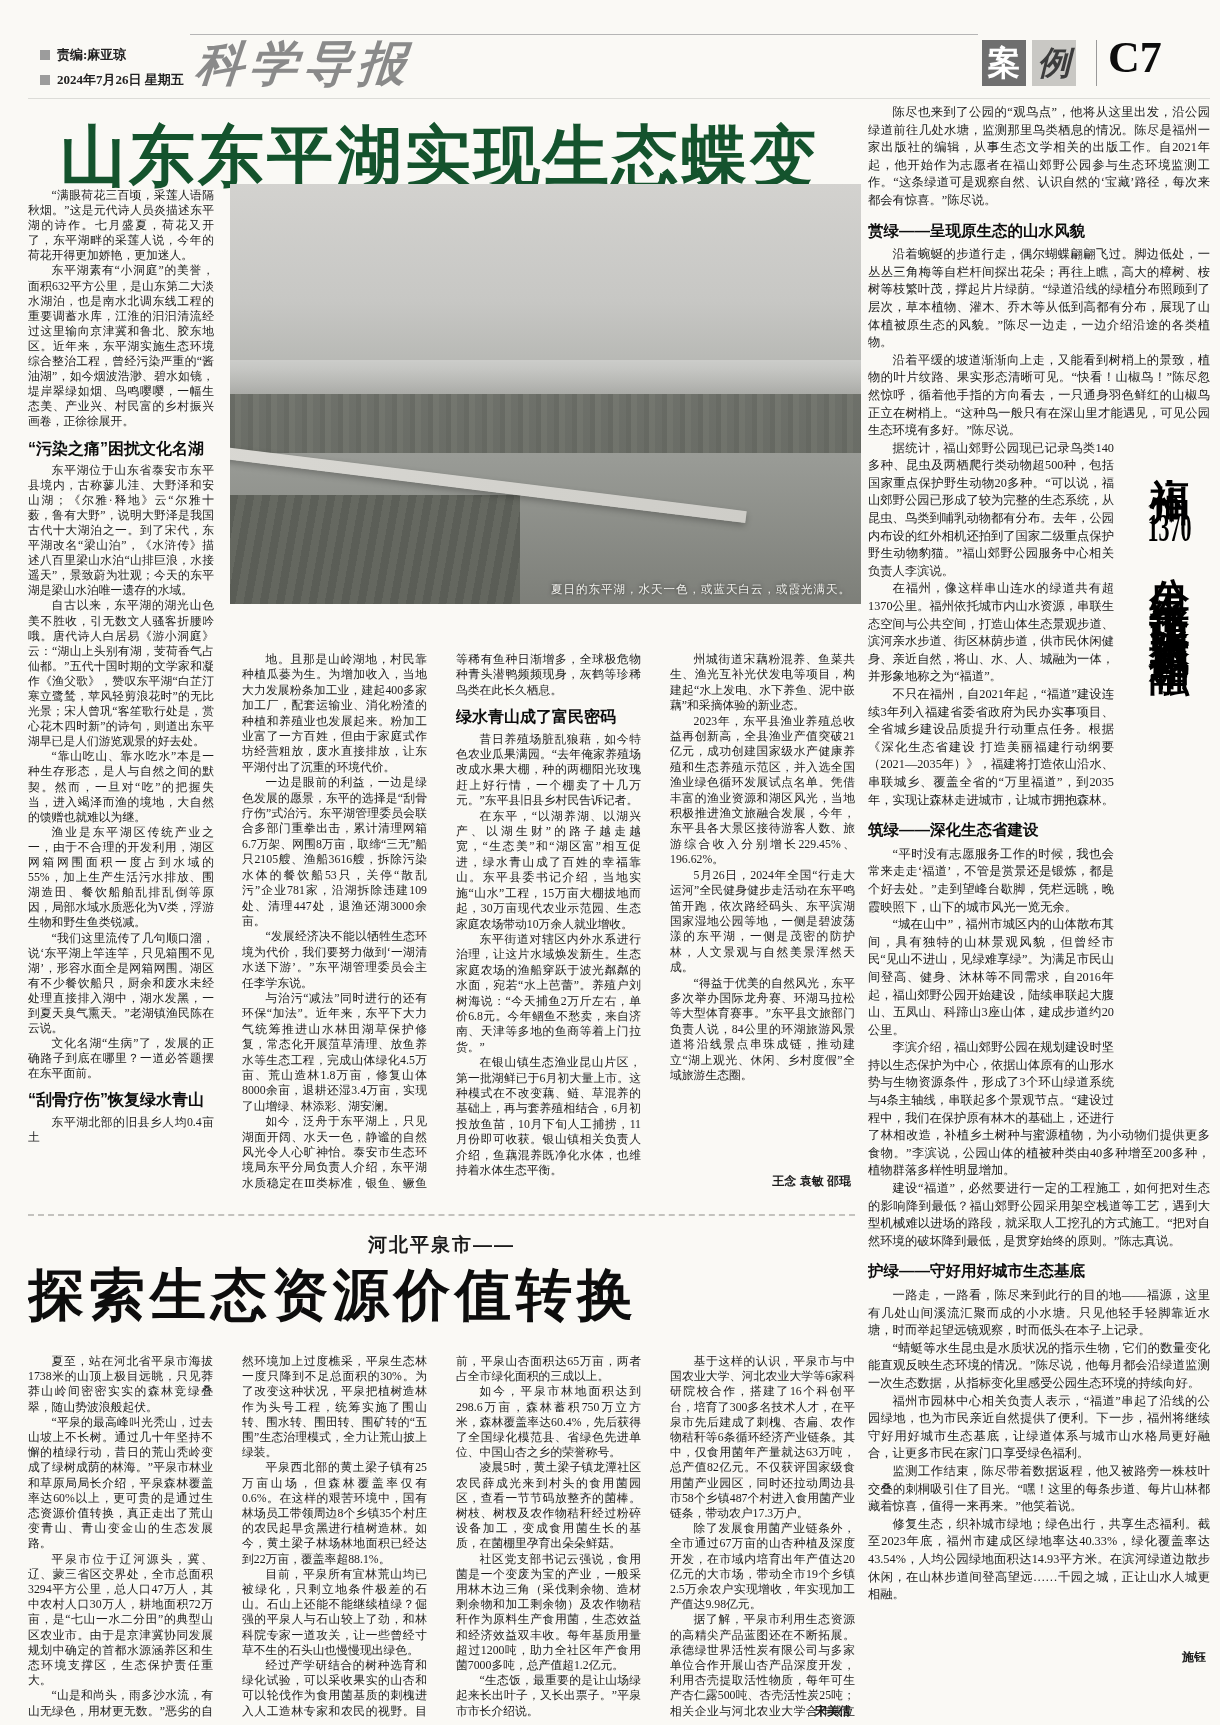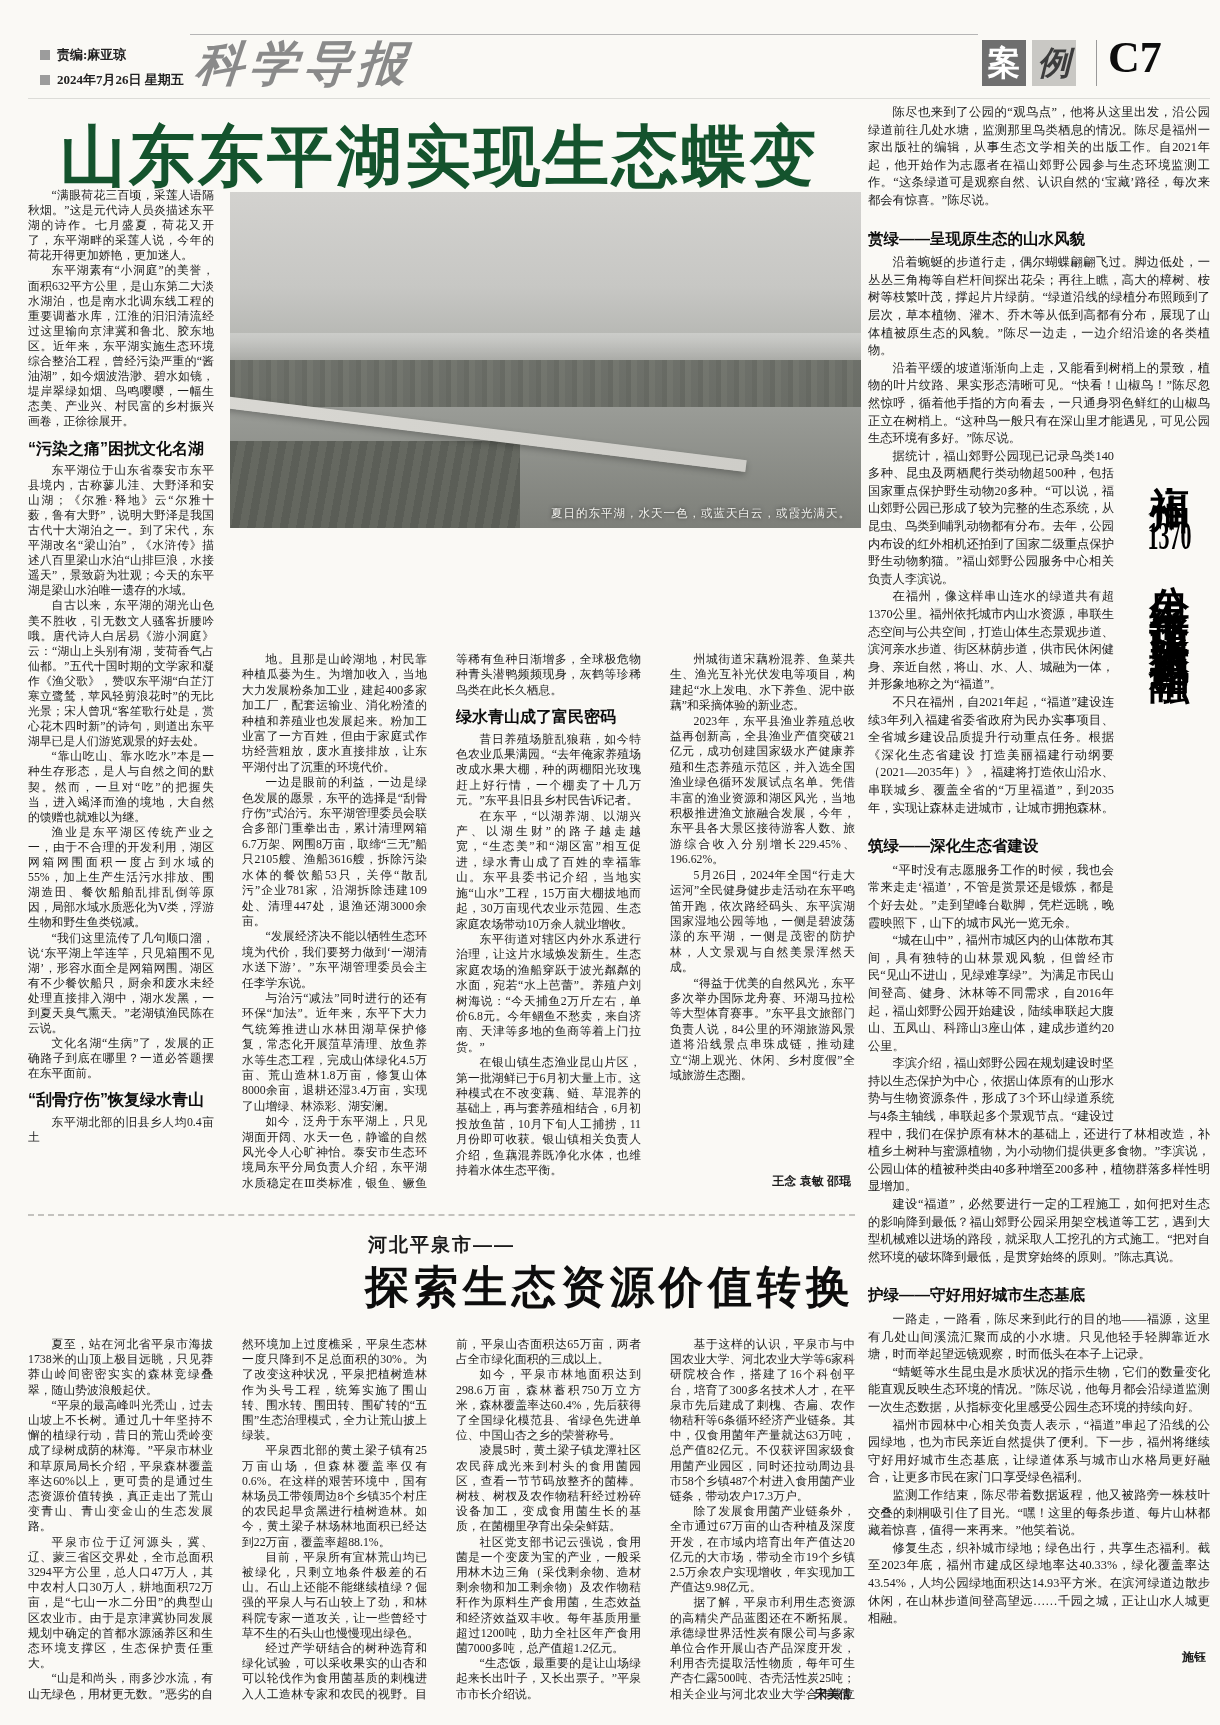--- a/index.html
+++ b/index.html
@@ -51,7 +51,7 @@
   
   .right-art{position:absolute;left:868px;top:104px;width:342px;height:1566px;overflow:hidden;
              font-size:12.3px;line-height:17.6px;text-align:justify}
-  .right-art .subhead{font-size:15.5px;margin:20px 0 7px}
+  .right-art .subhead{font-size:15.5px;margin:12px 0 7px}
   .vhead{float:right;width:82px;height:652px;margin:6px 0 16px 14px;writing-mode:vertical-rl;
          text-orientation:upright;font-size:40px;line-height:82px;font-weight:900;letter-spacing:7px;
          color:#000;font-family:"Liberation Serif","DejaVu Serif",serif}

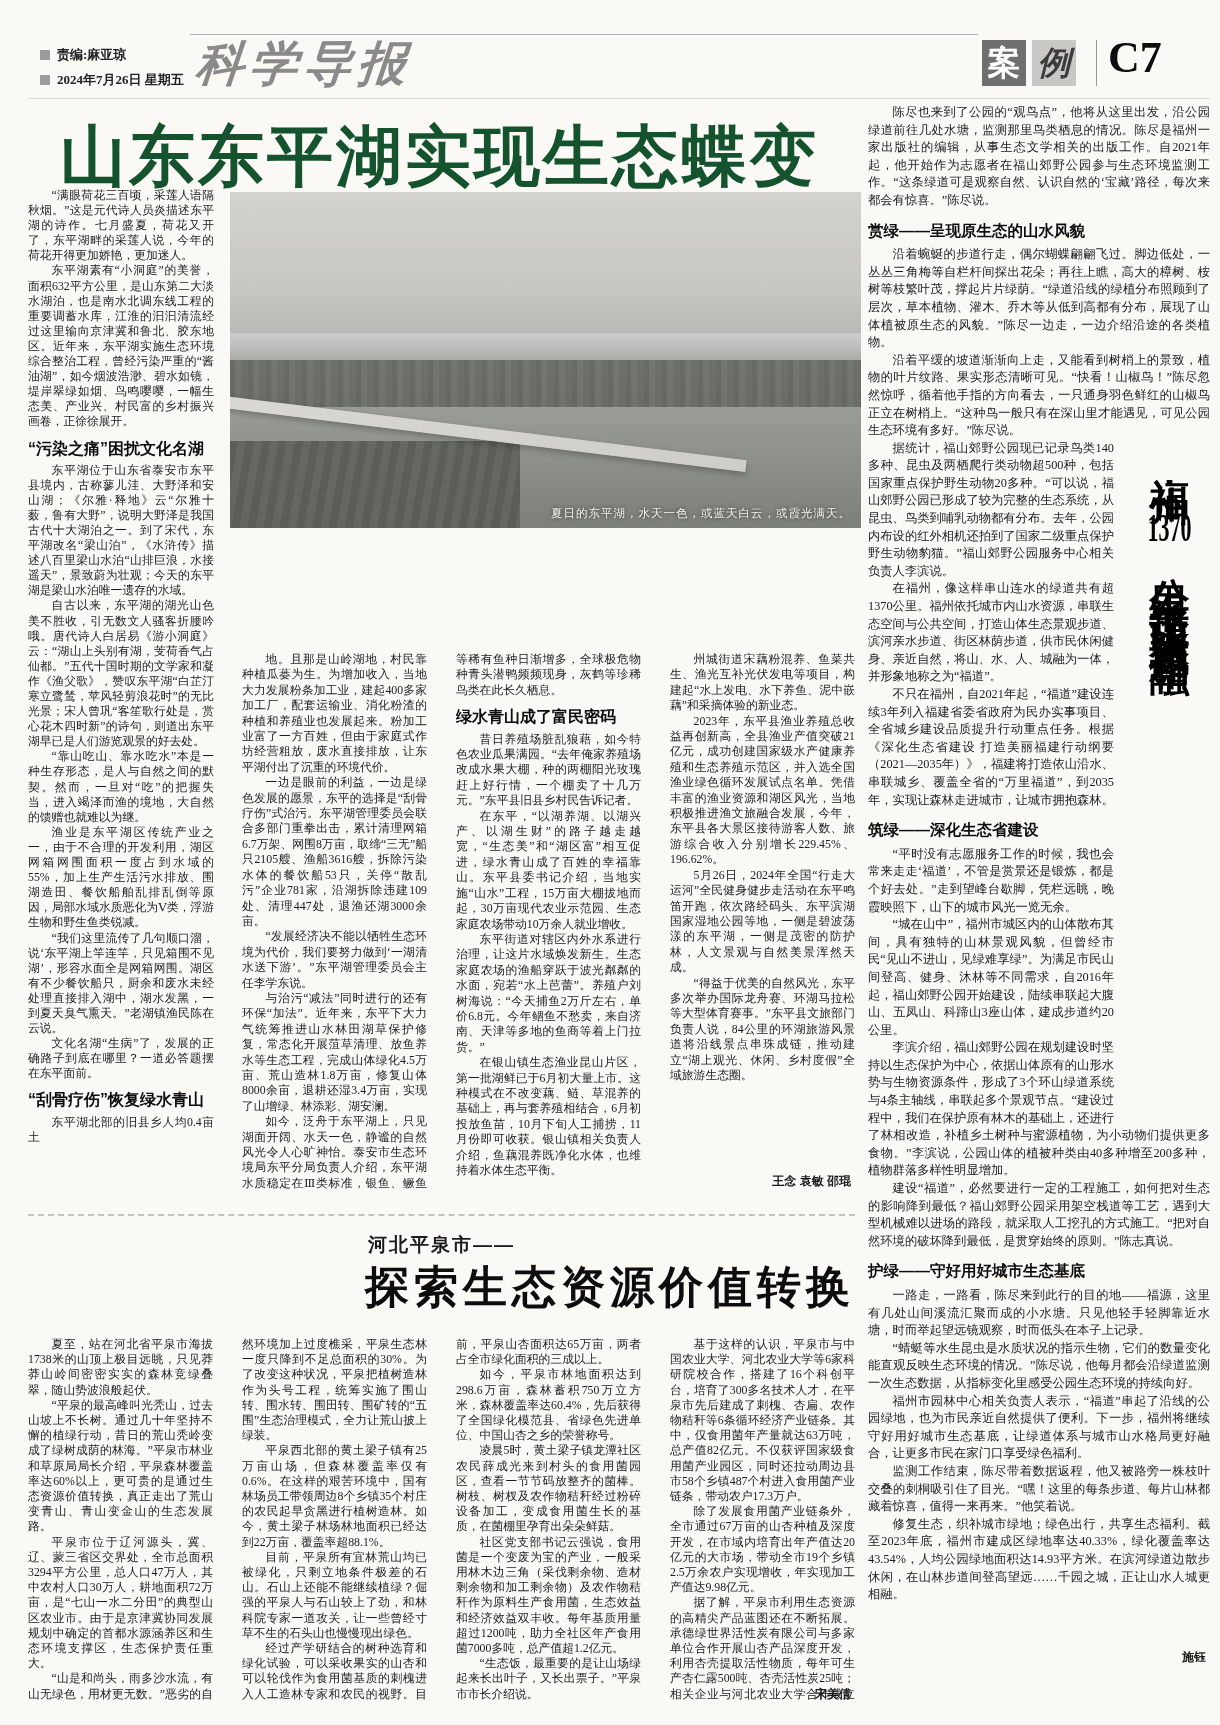--- a/index.html
+++ b/index.html
@@ -31,7 +31,7 @@
   .subhead{font-family:"Liberation Sans","DejaVu Sans",sans-serif;font-weight:700;text-indent:0;
            font-size:16px;margin:11px 0 7px;color:#0d0d0d}
   
-  .photo{position:absolute;left:230px;top:192px;width:631px;height:336px;overflow:hidden;background:#ec4899}
+  .photo{position:absolute;left:230px;top:184px;width:631px;height:420px;overflow:hidden;background:#ec4899}
   .ph{position:absolute}
   .ph-sky{inset:0;background:linear-gradient(180deg,#d3d2cf 0%,#c7c7c4 28%,#b6b7b3 44%,#a3a4a0 52%,#90928d 62%,#7e807b 100%)}
   .ph-haze{left:0;top:42%;width:100%;height:9%;background:linear-gradient(180deg,rgba(255,255,255,.28),rgba(255,255,255,0))}

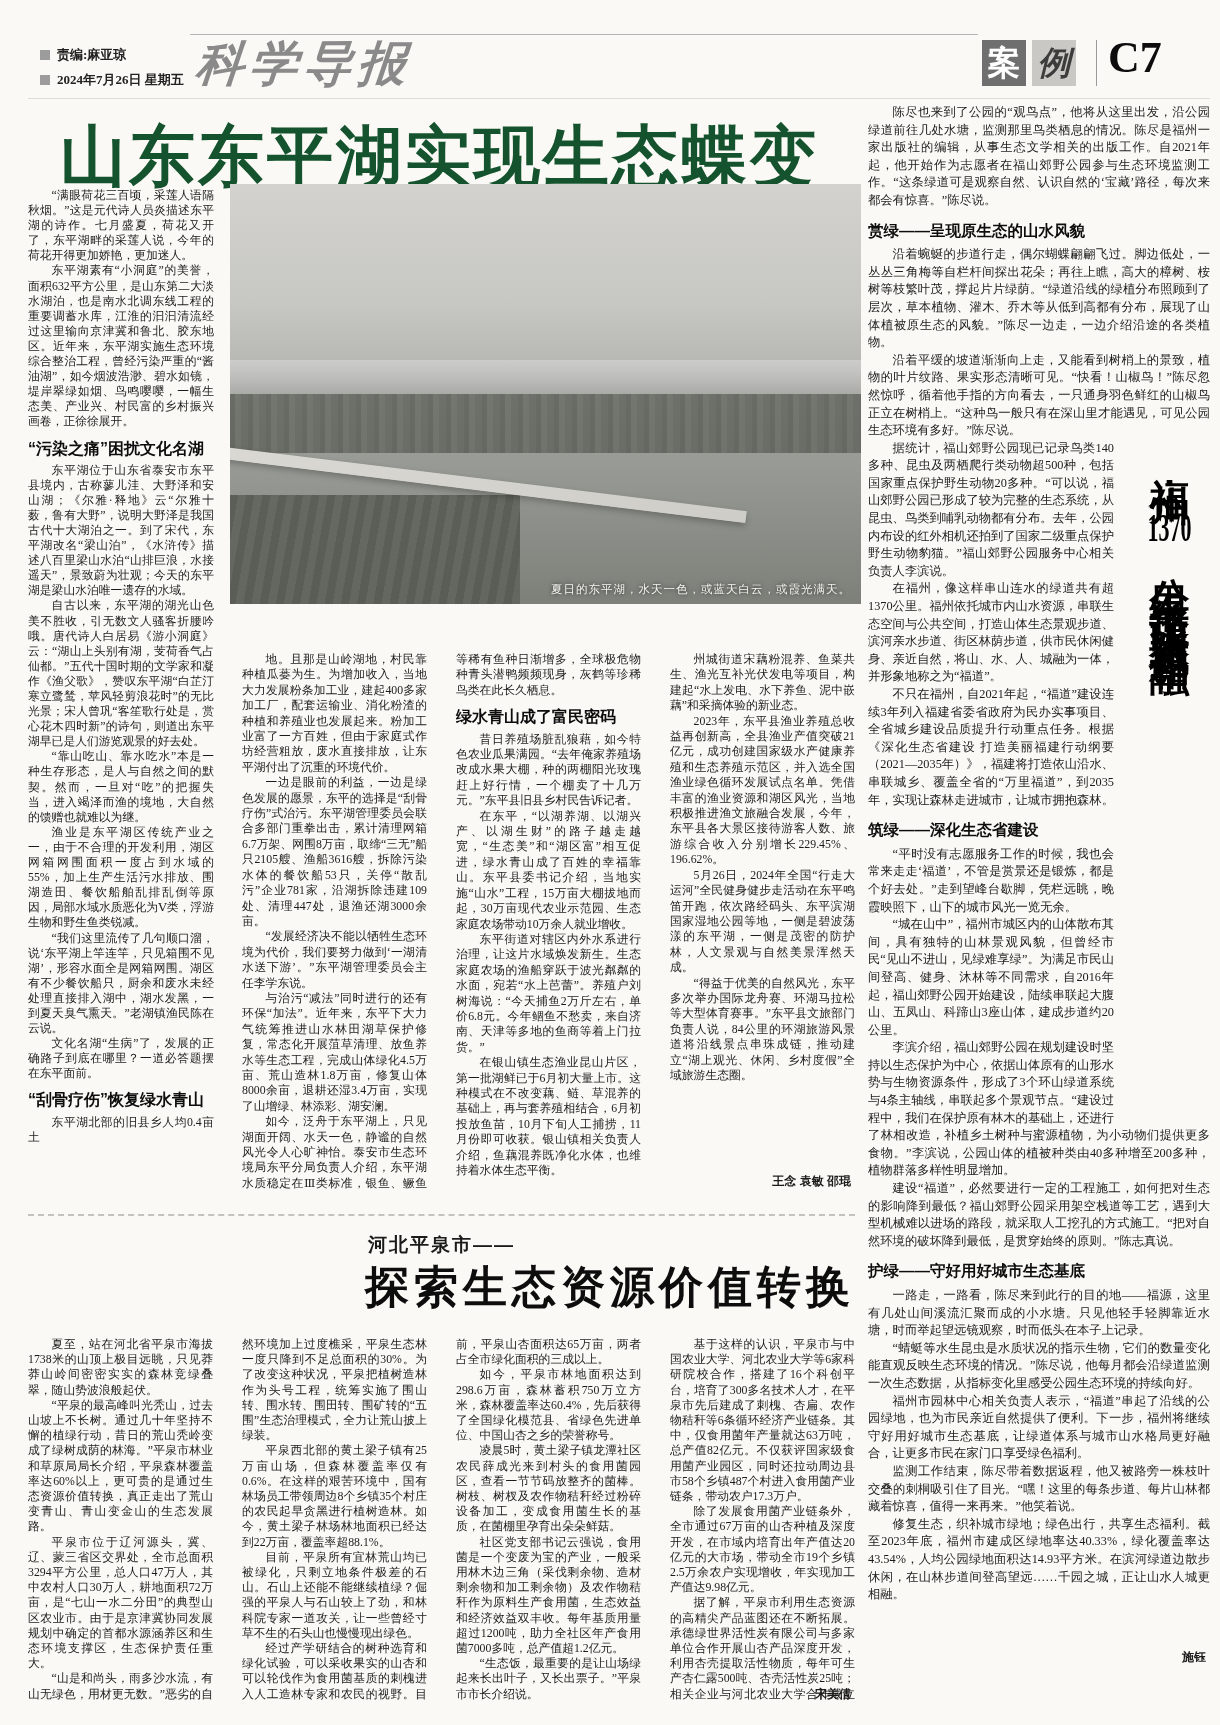--- a/index.html
+++ b/index.html
@@ -61,7 +61,7 @@
   .dash{border-top:2px dashed #c3c2be;margin-bottom:16px}
   .kicker{text-align:center;font-family:"Liberation Sans","DejaVu Sans",sans-serif;
           font-size:19px;font-weight:700;letter-spacing:2px;}
-  .bottom-headline{text-align:right;font-size:44px;font-weight:900;letter-spacing:5px;margin-bottom:20px;color:#0d0d0d}
+  .bottom-headline{text-align:left;font-size:56px;font-weight:900;letter-spacing:5px;margin-bottom:20px;color:#0d0d0d}
   .flow4{position:relative;columns:4;column-gap:29px;column-fill:auto;height:368px;overflow:hidden;
          font-size:11.8px;line-height:15.2px;text-align:justify}
 </style>

